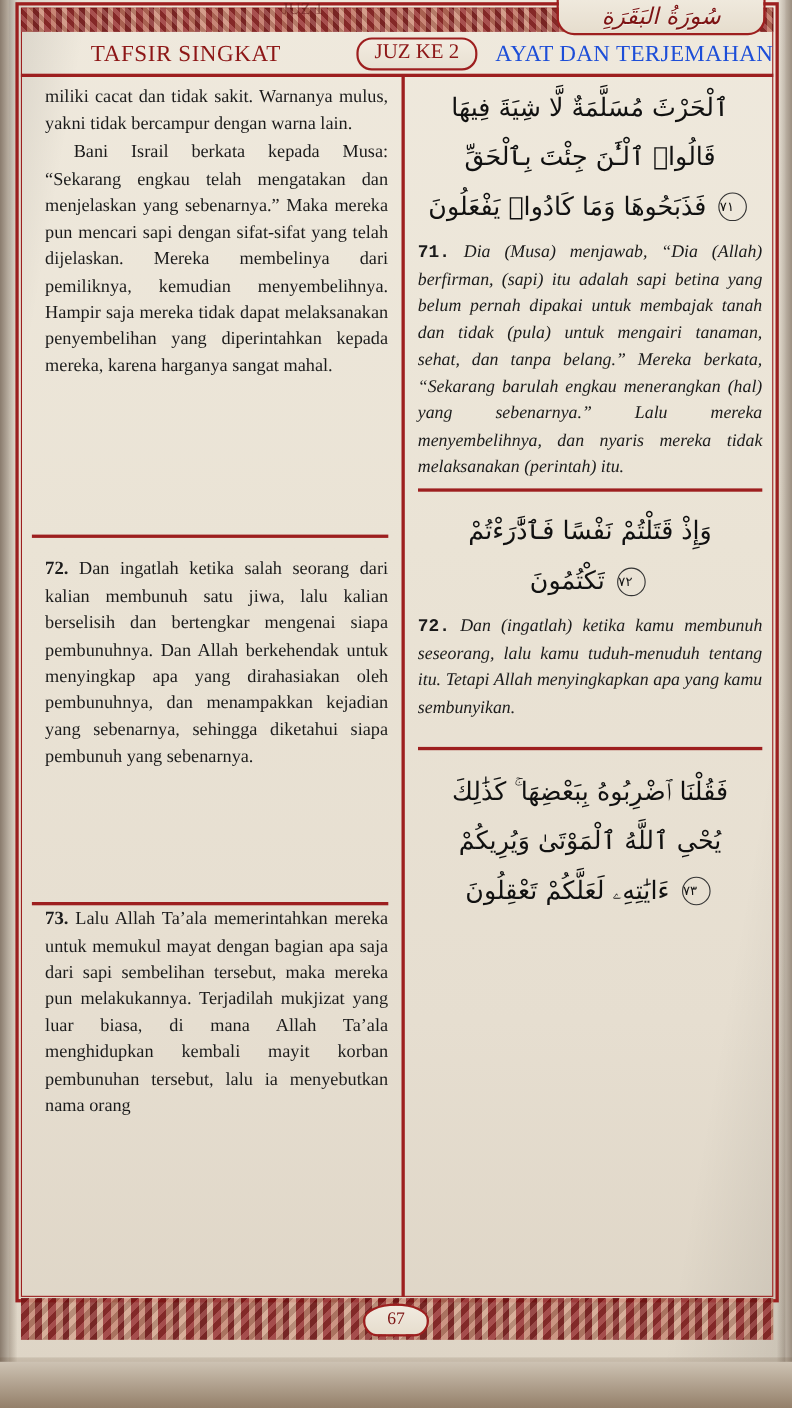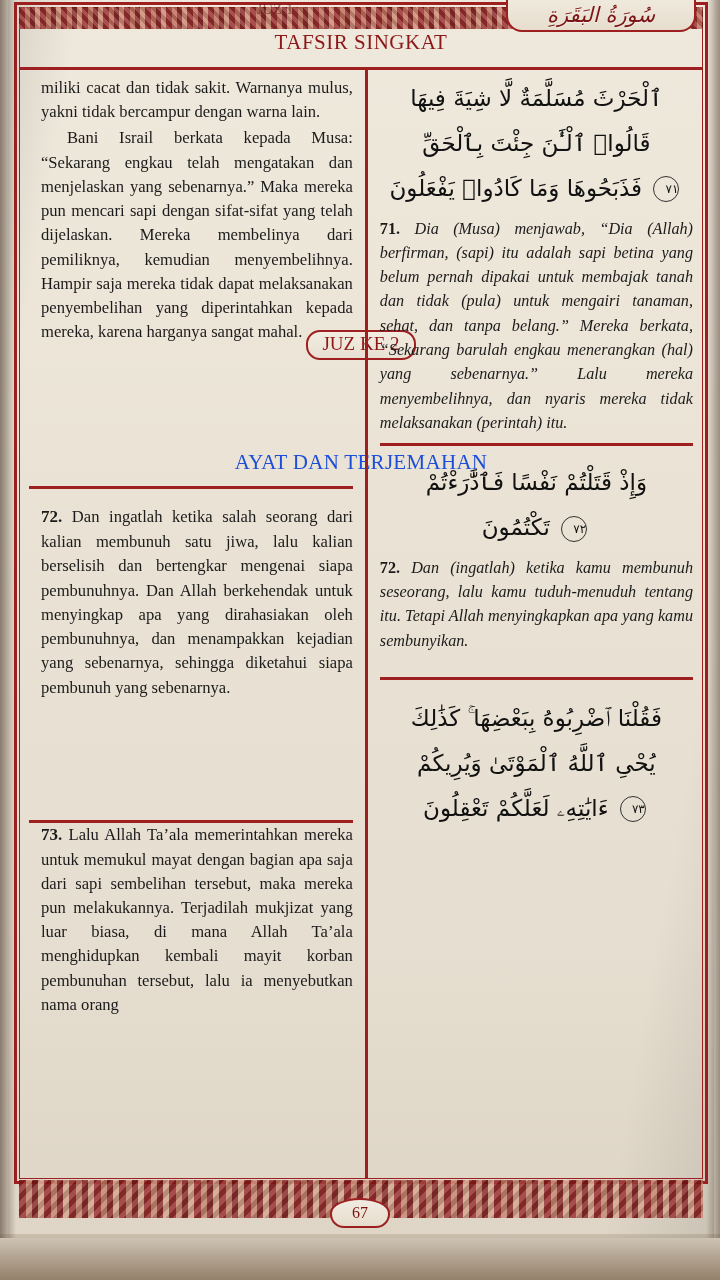--- a/index.html
+++ b/index.html
@@ -98,7 +98,6 @@
     border-bottom: 3px solid #9d1f1f;
     display: flex;
     align-items: center;
-    flex-direction: column;
   }
   .header-left {
     flex: 0 0 300px;

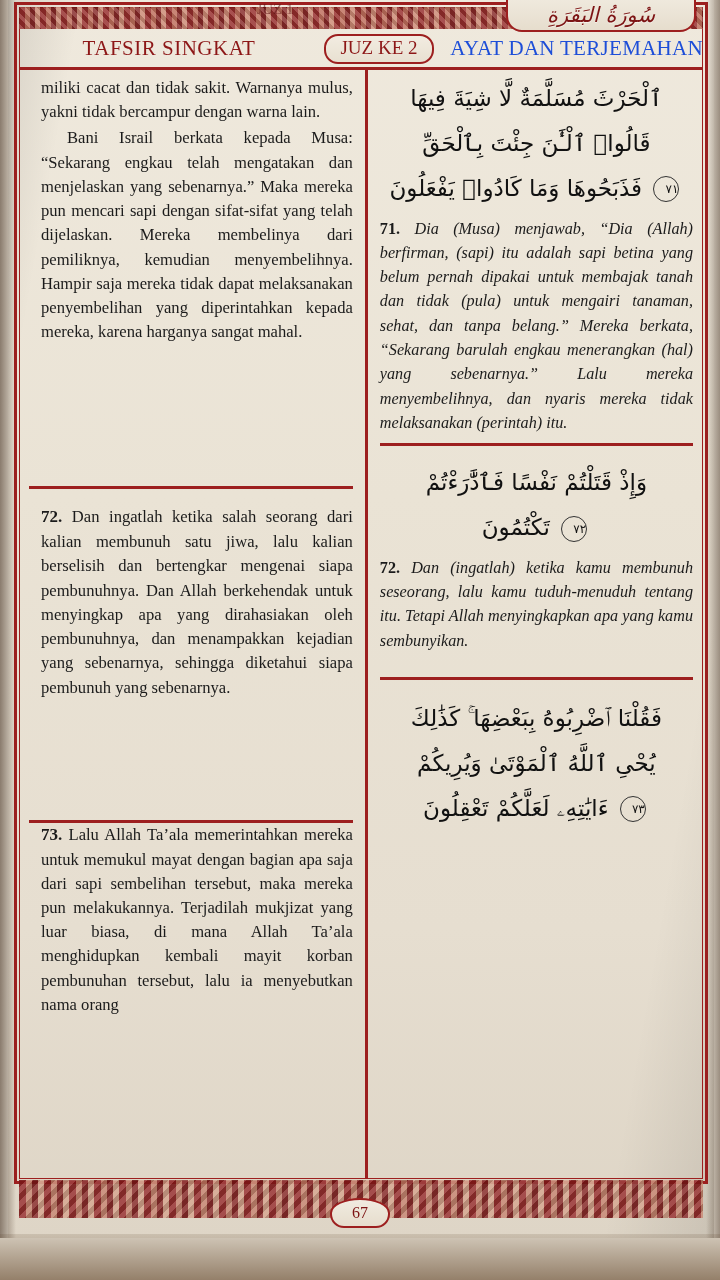--- a/index.html
+++ b/index.html
@@ -183,7 +183,7 @@
     width: 26px; height: 26px;
     line-height: 24px;
     font-size: 12px;
-    text-align: right;
+    text-align: left;
     vertical-align: middle;
     margin: 0 4px;
   }

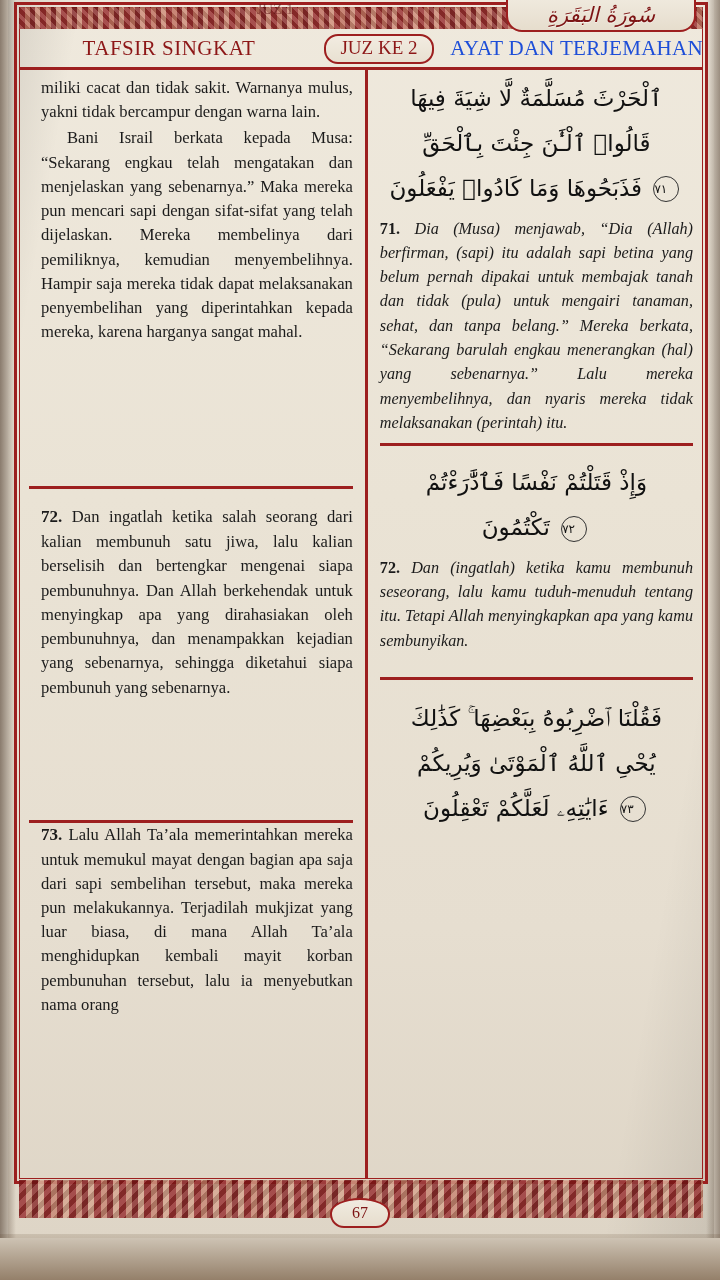--- a/index.html
+++ b/index.html
@@ -198,7 +198,7 @@
     text-align: justify;
     margin-top: 6px;
   }
-  .translation .num { font-weight: bold; font-style: normal; }
+  .translation .num { font-weight: bold; font-style: normal; font-family: Liberation Mono, monospace; }
 
   
   .bottom-band {

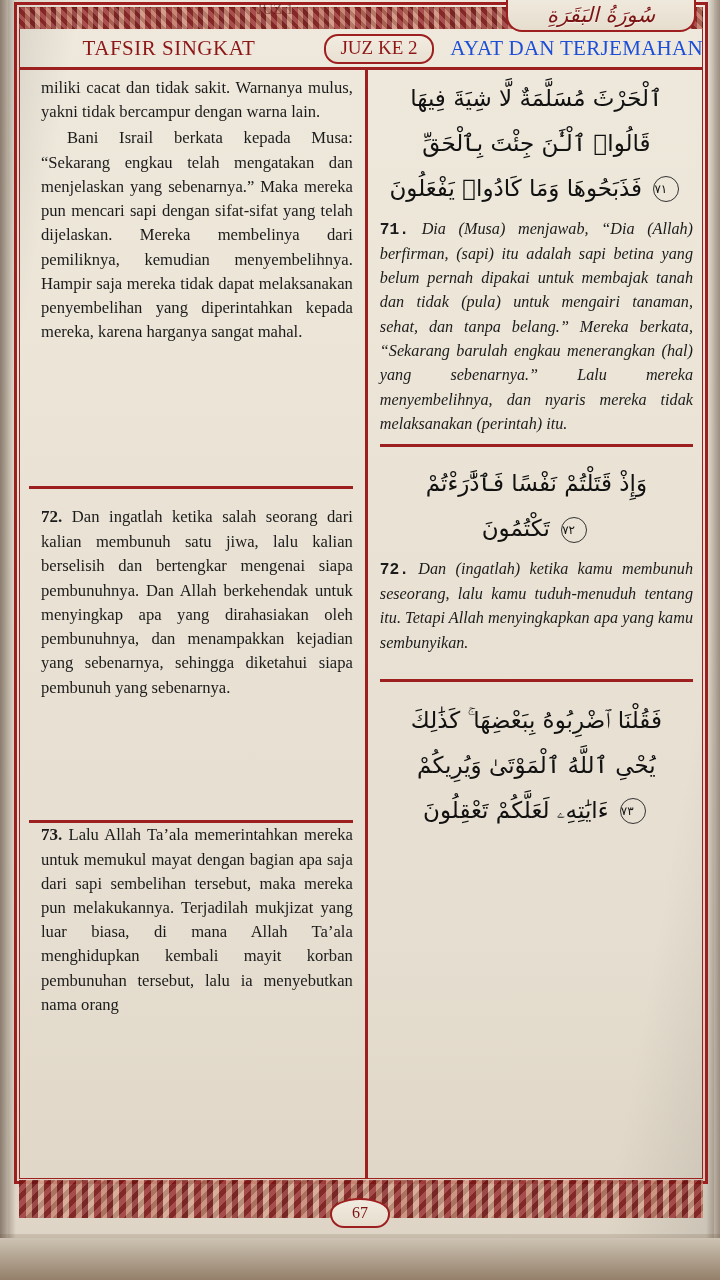--- a/index.html
+++ b/index.html
@@ -221,7 +221,7 @@
   .page-number {
     position: absolute;
     left: 50%; transform: translateX(-50%);
-    bottom: 52px;
+    bottom: 65px;
     width: 60px; height: 30px;
     background: linear-gradient(180deg,#f1ebe0,#e6ddcd);
     border: 2px solid #9d1f1f;

